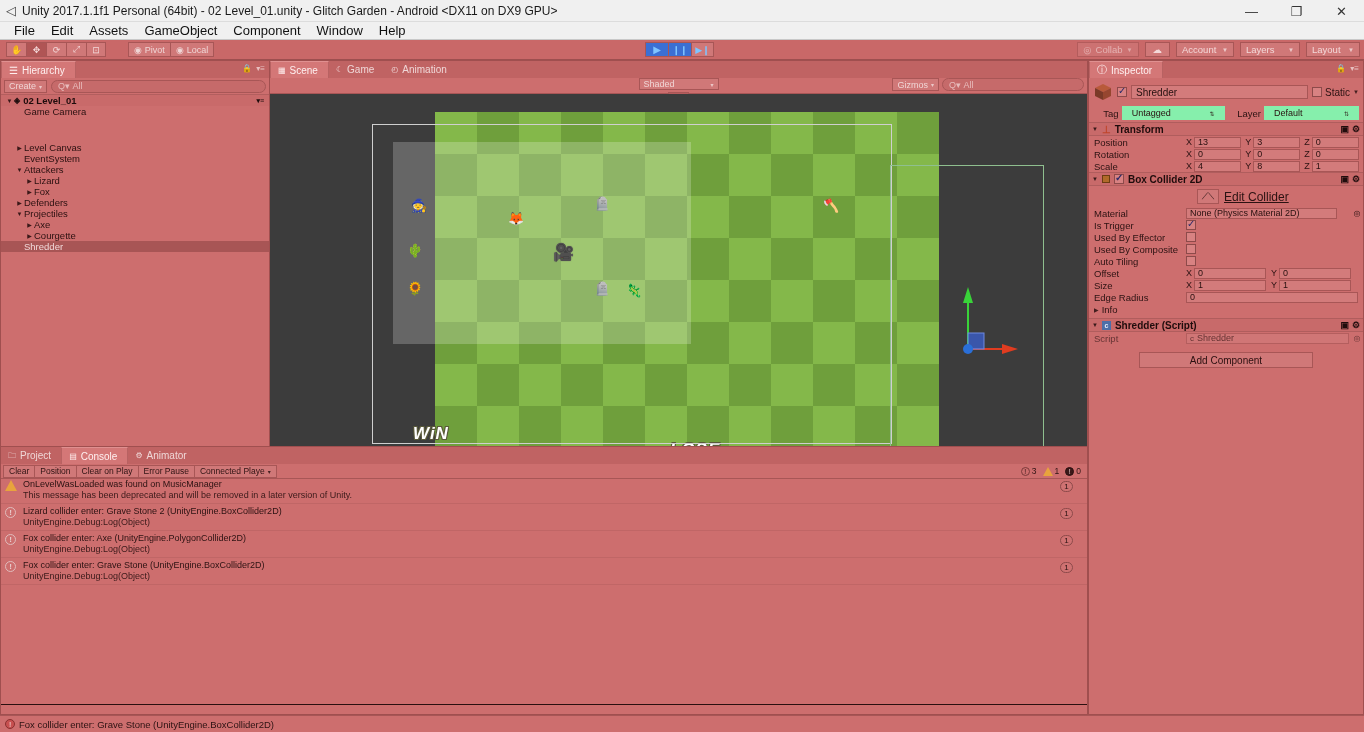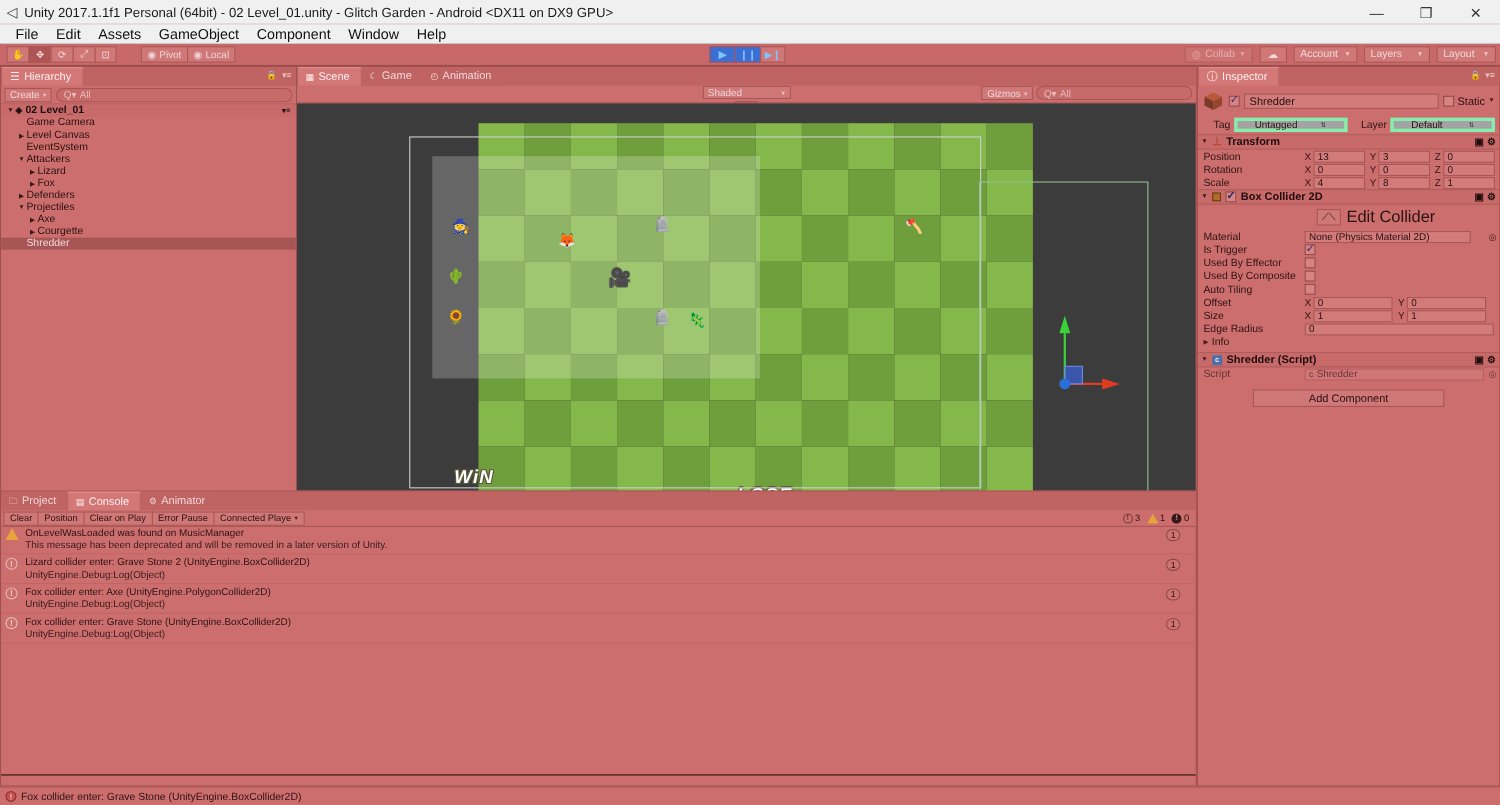--- a/index.html
+++ b/index.html
@@ -111,8 +111,8 @@
   .namefield { flex: 1; height: 14px; background: #d37b7b; border: 1px solid #a85656; padding: 0 4px; font-size: 10px; color: #24100f; display: flex; align-items: center;}
   .static-wrap { display: flex; align-items: center; gap: 3px; font-size: 10px; color: #2b1212;}
   .taglayer { height: 16px; display: flex; align-items: center; gap: 3px; padding: 0 4px 2px 4px; font-size: 9.5px; color: #2b1212;}
-  .dd-field { height: 13px; background: #a3a3a3; border: 3px solid #86efac; display: flex; align-items: center;
-     justify-content: space-between; padding: 0 16px; font-size: 9px; color: #28100f;}
+  .dd-field { height: 13px; background: #a3a3a3; border: 7px solid #86efac; display: flex; align-items: center;
+     justify-content: space-between; padding: 0 3px; font-size: 9px; color: #28100f;}
   .comp-header { height: 14px; background: #c86a6a; border-top: 1px solid #b05d5d; border-bottom: 1px solid #b05d5d;
      display: flex; align-items: center; gap: 4px; padding: 0 3px; font-size: 10px; font-weight: bold; color: #1f0c0c; position: relative;}
   .comp-icons { position: absolute; right: 3px; display: flex; gap: 3px; font-size: 9px; }

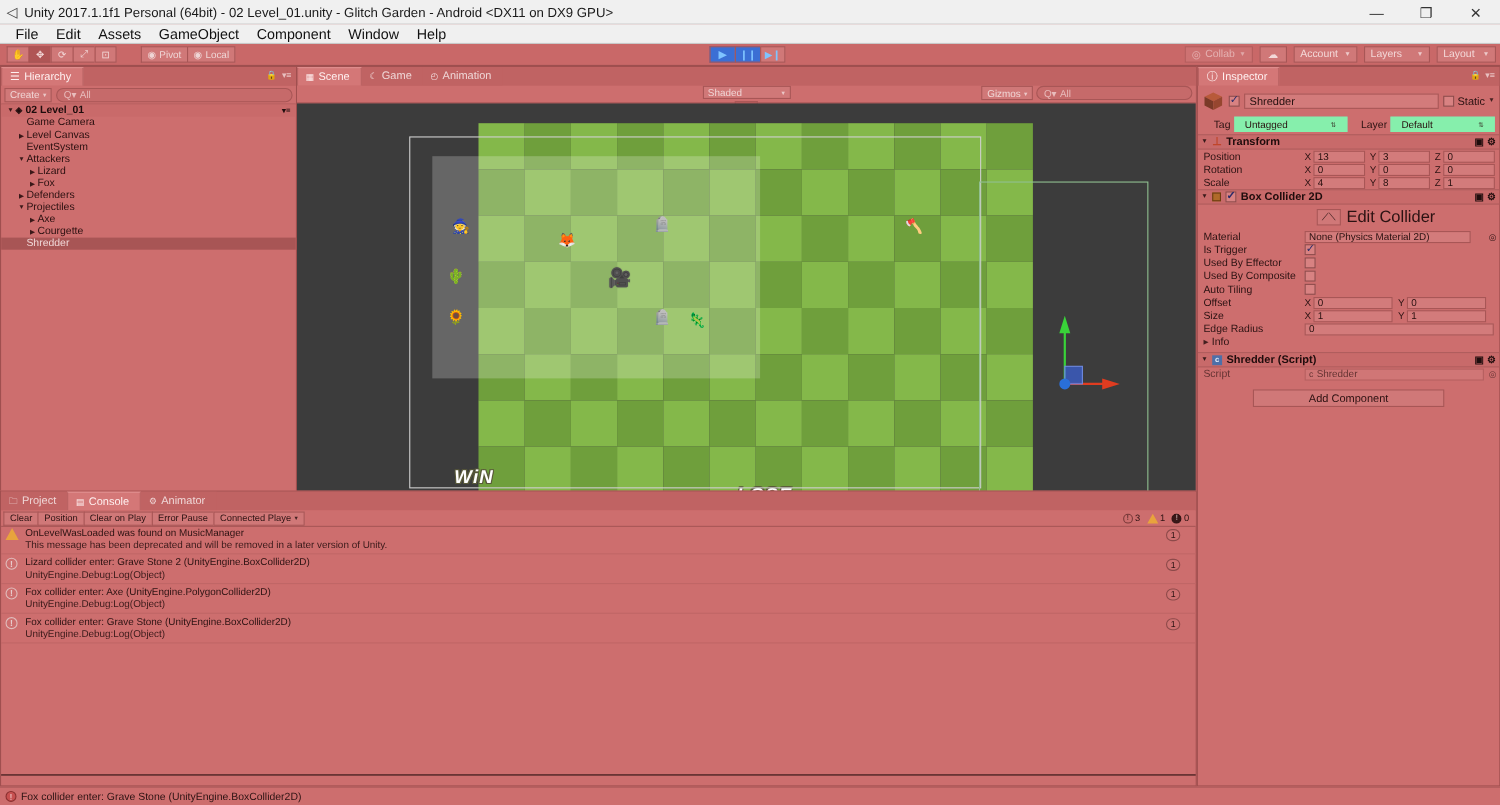--- a/index.html
+++ b/index.html
@@ -267,7 +267,7 @@
           <span class="arrow"></span>
           <span>Game Camera</span>
         </div>
-        <div class="hrow" style="padding-left: 14px;">
+        <div class="hrow" style="padding-left: 14px; margin-top: 25px;">
           <span class="arrow">▶</span>
           <span>Level Canvas</span>
         </div>

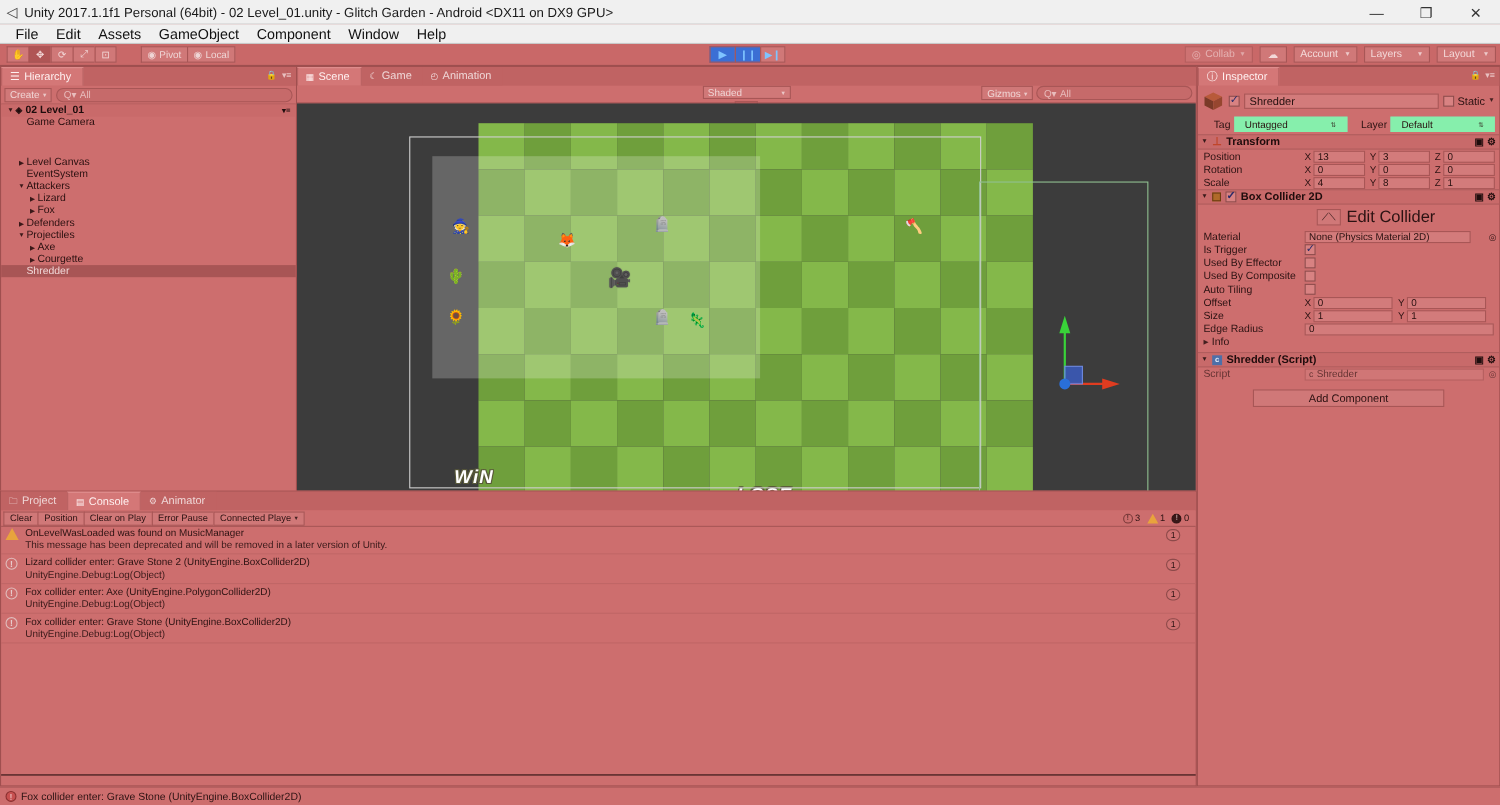--- a/index.html
+++ b/index.html
@@ -587,7 +587,7 @@
       </div>
       <div style="padding:3px 0 3px 0;display:flex;align-items:center;gap:5px;padding-left:108px;">
         <div style="width:22px;height:15px;background:#d07878;border:1px solid #a85656;display:flex;align-items:center;justify-content:center;font-size:9px;">⟋⟍</div>
-        <span style="font-size:15px;color:#2b1212;">Edit Collider</span>
+        <span style="font-size:12px;color:#2b1212;text-decoration:underline;">Edit Collider</span>
       </div>
       <div class="rowline">
         <span class="rowlabel">Material</span>

